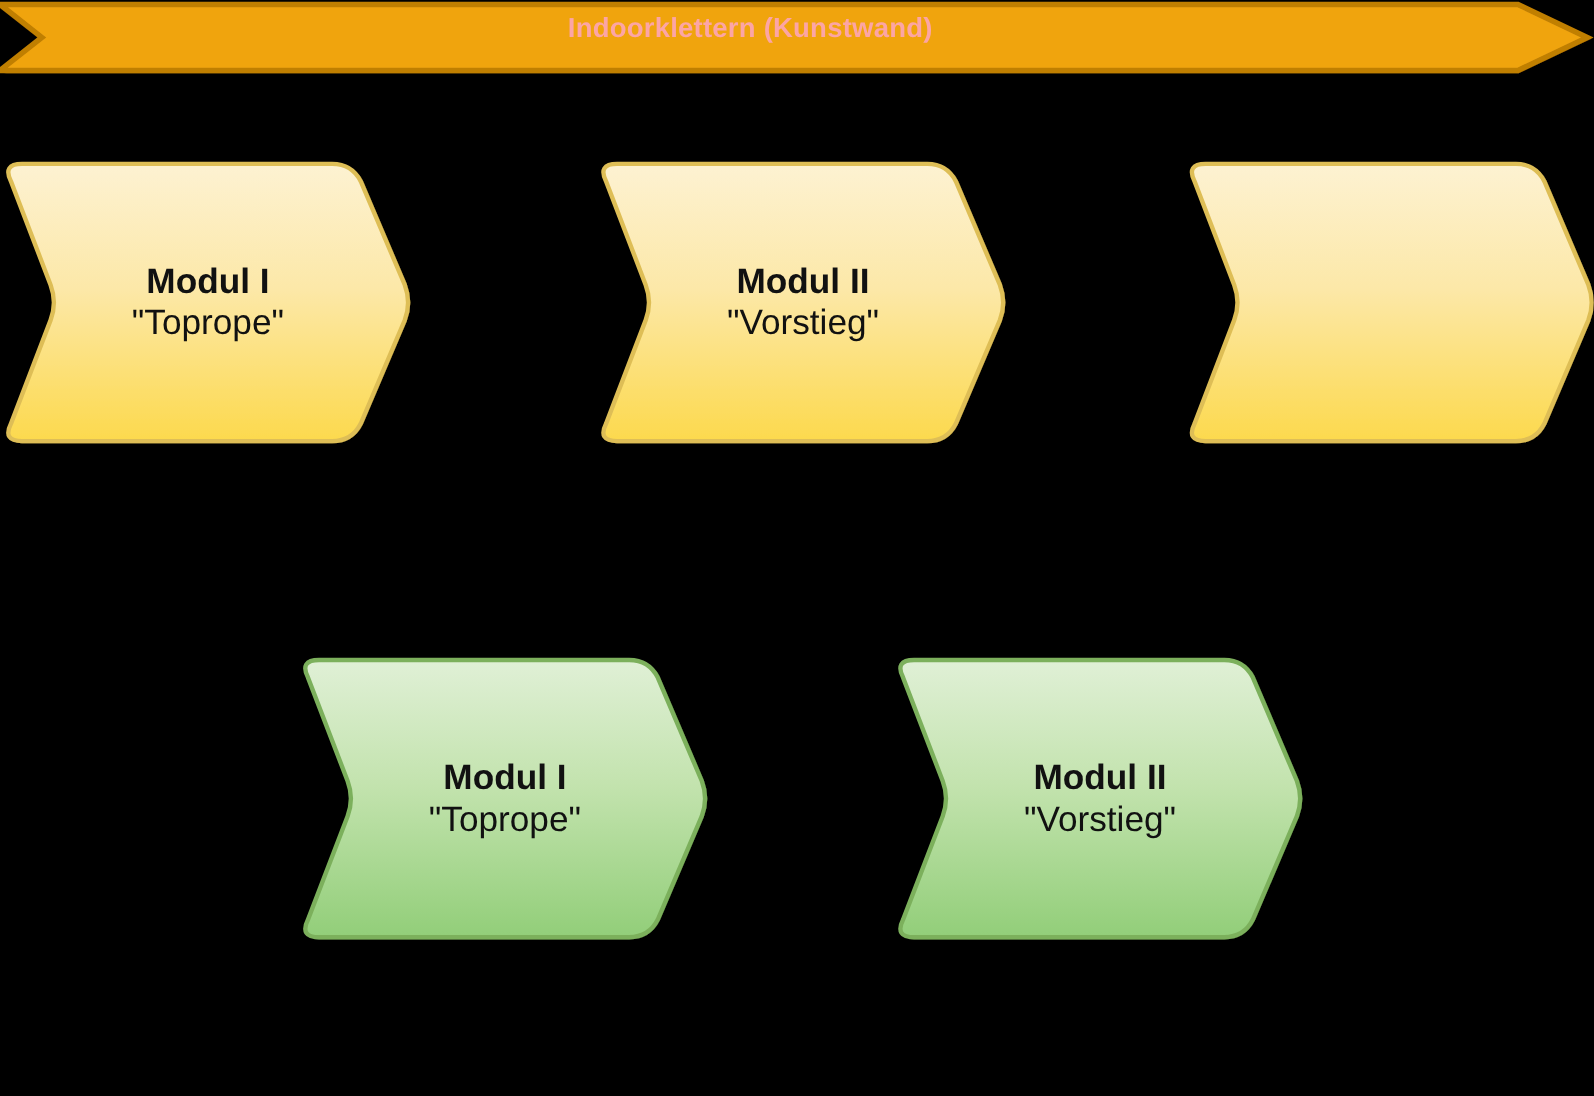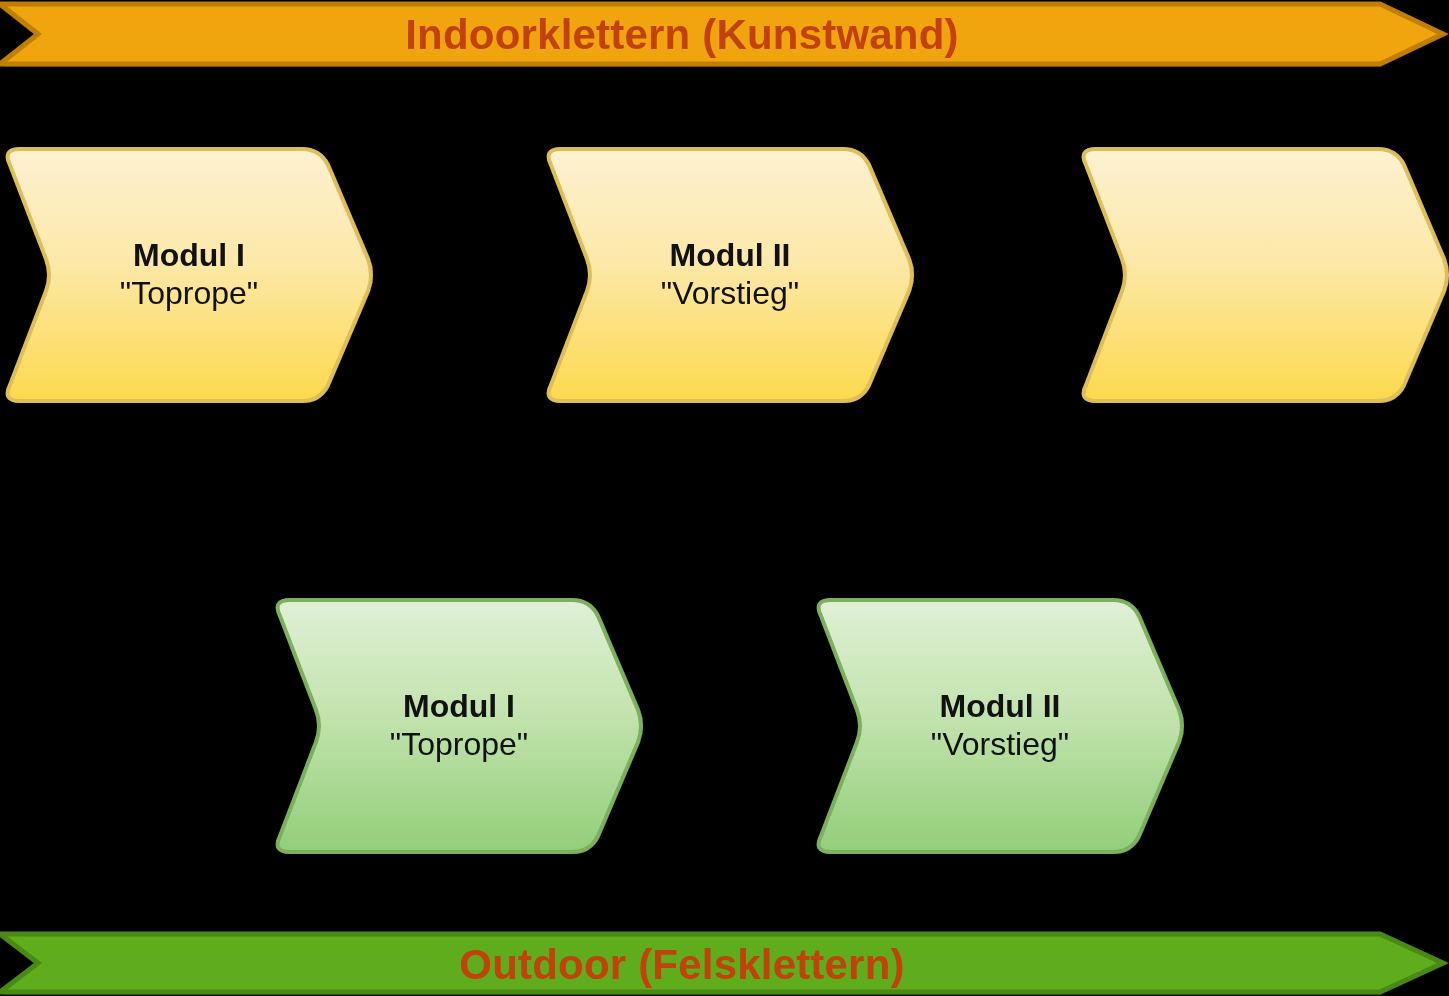--- a/index.html
+++ b/index.html
@@ -28,9 +28,9 @@
     left: 0;
     width: 1364px;
     text-align: center;
-    color: #c2410c;
+    color: #fca5a5;
     font-weight: bold;
-    font-size: 42px;
+    font-size: 25px;
     letter-spacing: 0.2px;
     line-height: 1;
     pointer-events: none;

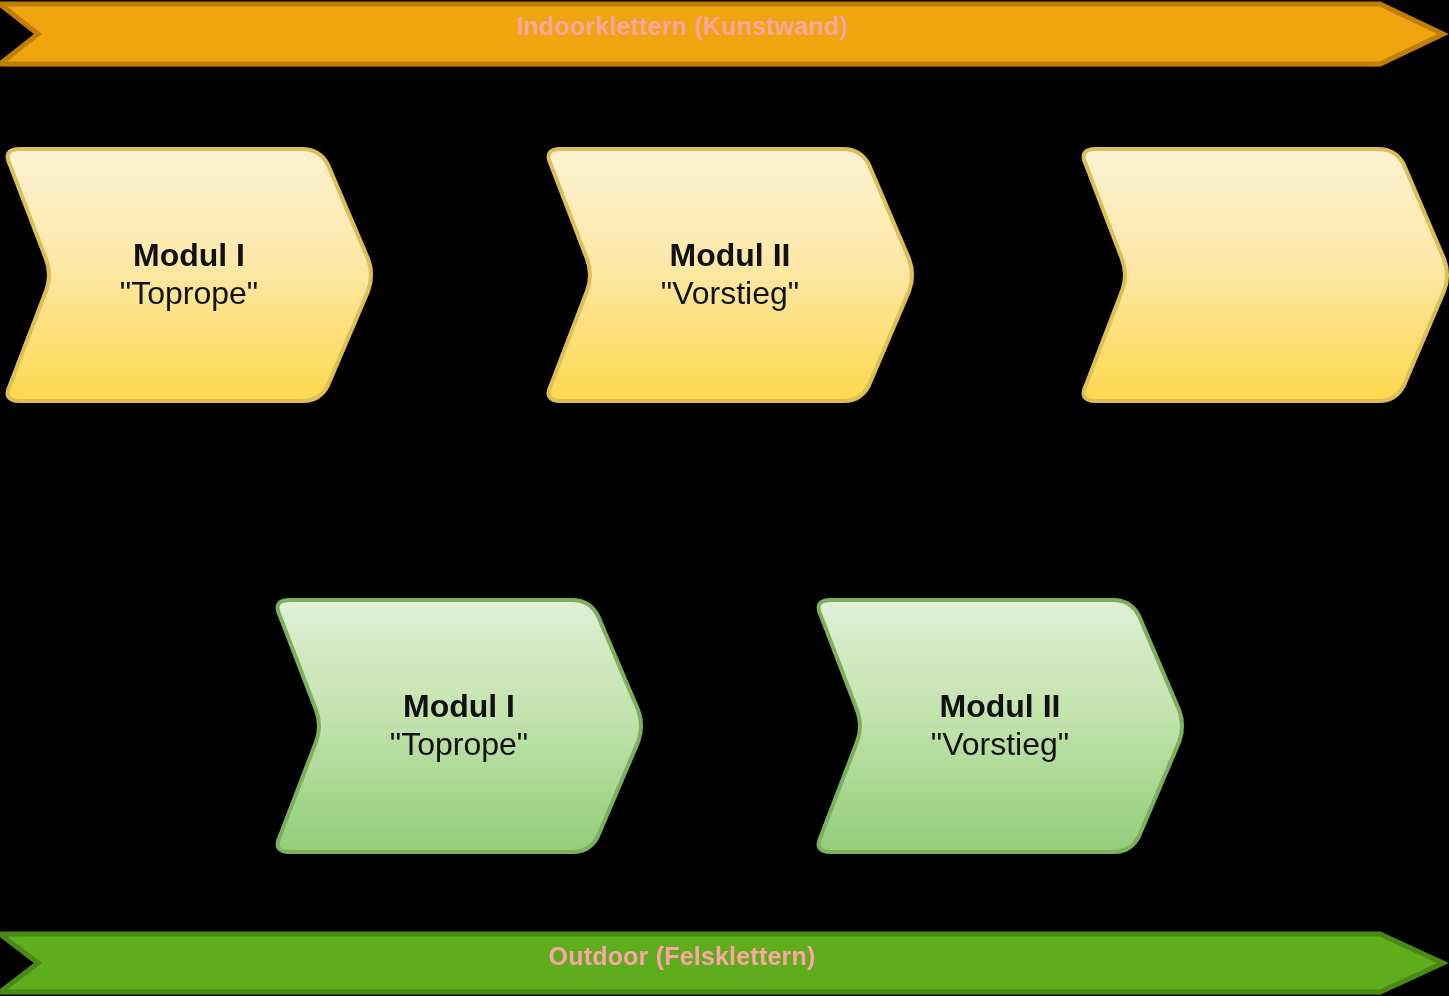--- a/index.html
+++ b/index.html
@@ -211,17 +211,6 @@
     </div>
   </div>
 
-  <div class="banner" id="banner-bottom">
-    <svg viewBox="0 0 1449 66" width="1449" height="66" xmlns="http://www.w3.org/2000/svg">
-      <defs>
-        <filter id="bshadow2" x="-10%" y="-30%" width="130%" height="190%">
-          <feDropShadow dx="6" dy="5" stdDeviation="0" flood-color="#000000" flood-opacity="0.55"></feDropShadow>
-        </filter>
-      </defs>
-      <path d="M 0,4 L 1380,4 L 1443,33 L 1380,62 L 0,62 L 38,33 Z" fill="#5FAD1B" stroke="#4A8A14" stroke-width="5" filter="url(#bshadow2)"></path>
-    </svg>
-    <div class="banner-label">Outdoor (Felsklettern)</div>
-  </div>
 
 </div>
 

